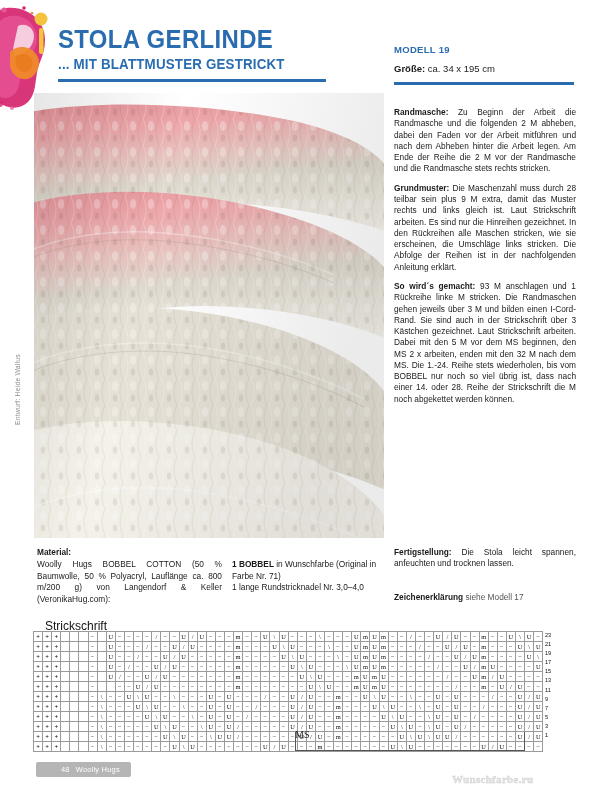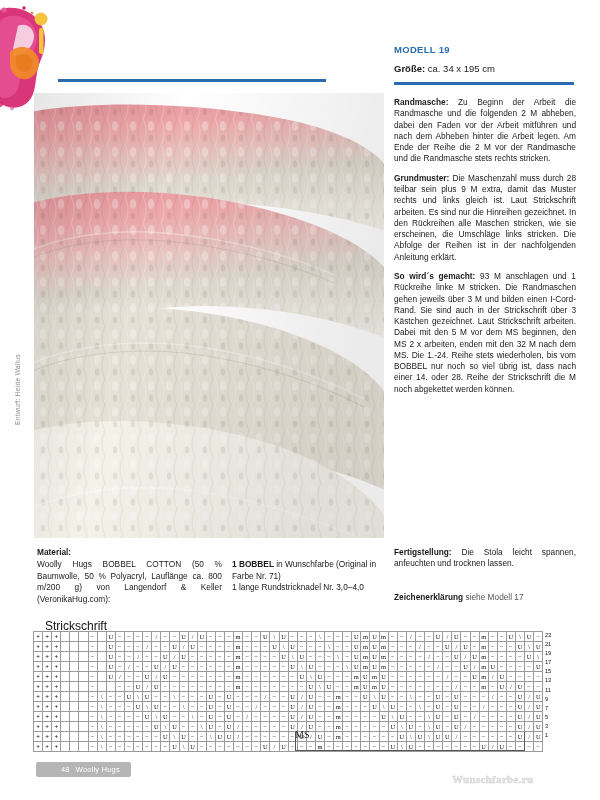--- a/index.html
+++ b/index.html
@@ -164,6 +164,10 @@
       </svg>
     </div>
 
+    <div class="title-block">
+      <div class="main-title">STOLA GERLINDE</div>
+      <div class="sub-title">... MIT BLATTMUSTER GESTRICKT</div>
+    </div>
     <div class="title-rule"></div>
 
     <div class="model-label">MODELL 19</div>

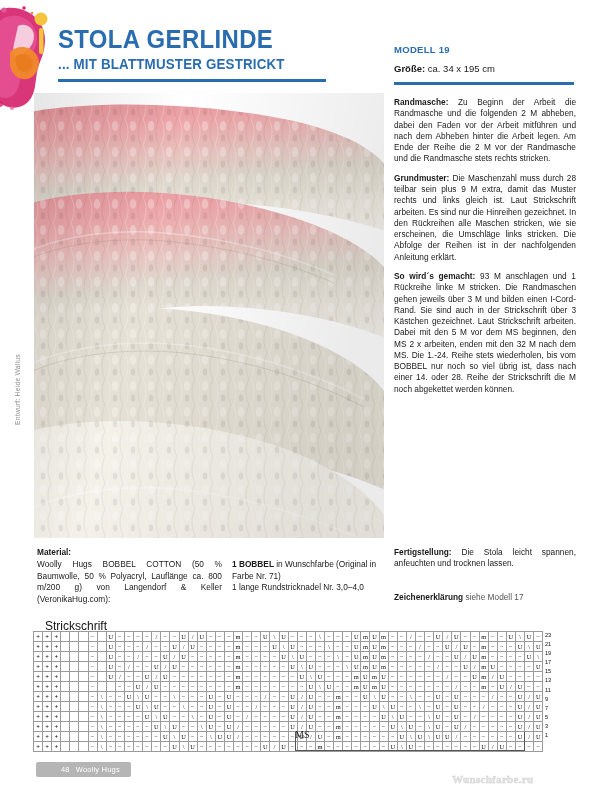--- a/index.html
+++ b/index.html
@@ -58,7 +58,7 @@
 
   
   .instructions {
-    position:absolute; left:394px; top:97px; width:182px;
+    position:absolute; left:394px; top:107px; width:182px;
     font-size:8.3px; line-height:1.36; color:#1a1a1a;
     text-align:justify;
   }

